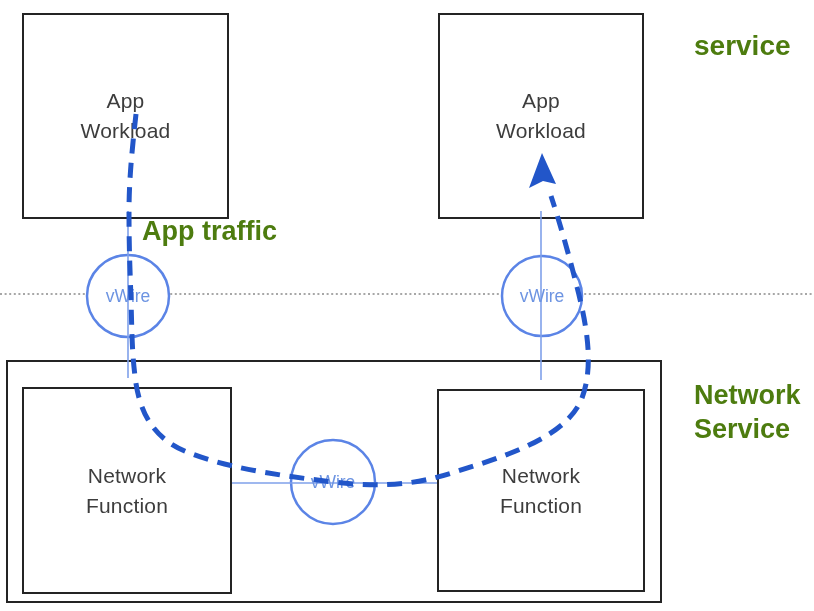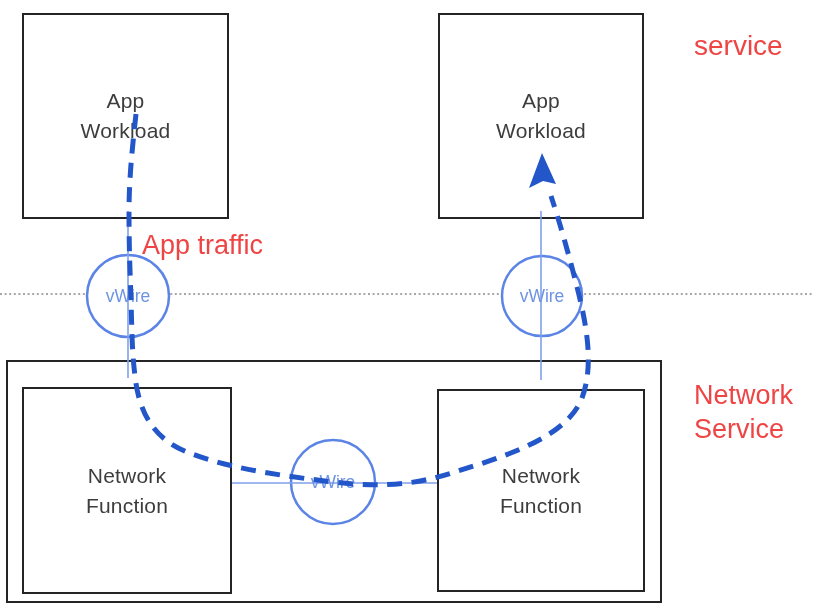--- a/index.html
+++ b/index.html
@@ -34,8 +34,9 @@
   }
   .outer-label{
     position:absolute;
-    color:#ef4444;
+    color:#4d7c0f;
     white-space:pre-line;
+    font-weight:bold;
   }
   .label-service{left:694px;top:30px;font-size:28px;}
   .label-app-traffic{left:142px;top:230px;font-size:27px;}

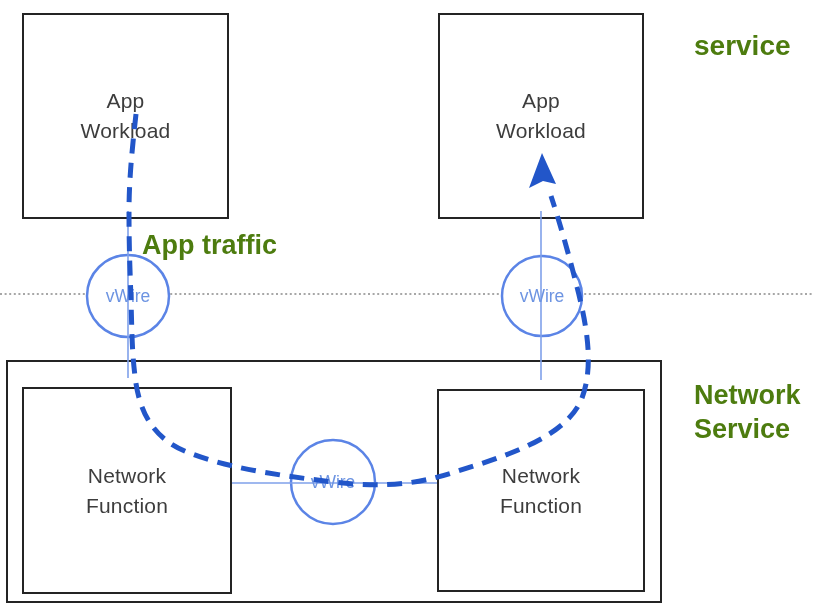--- a/index.html
+++ b/index.html
@@ -39,7 +39,7 @@
     font-weight:bold;
   }
   .label-service{left:694px;top:30px;font-size:28px;}
-  .label-app-traffic{left:142px;top:230px;font-size:27px;}
+  .label-app-traffic{left:142px;top:216px;font-size:27px;}
   .label-network-service{left:694px;top:378px;font-size:27px;line-height:1.27;}
   svg.overlay{
     position:absolute;left:0;top:0;

